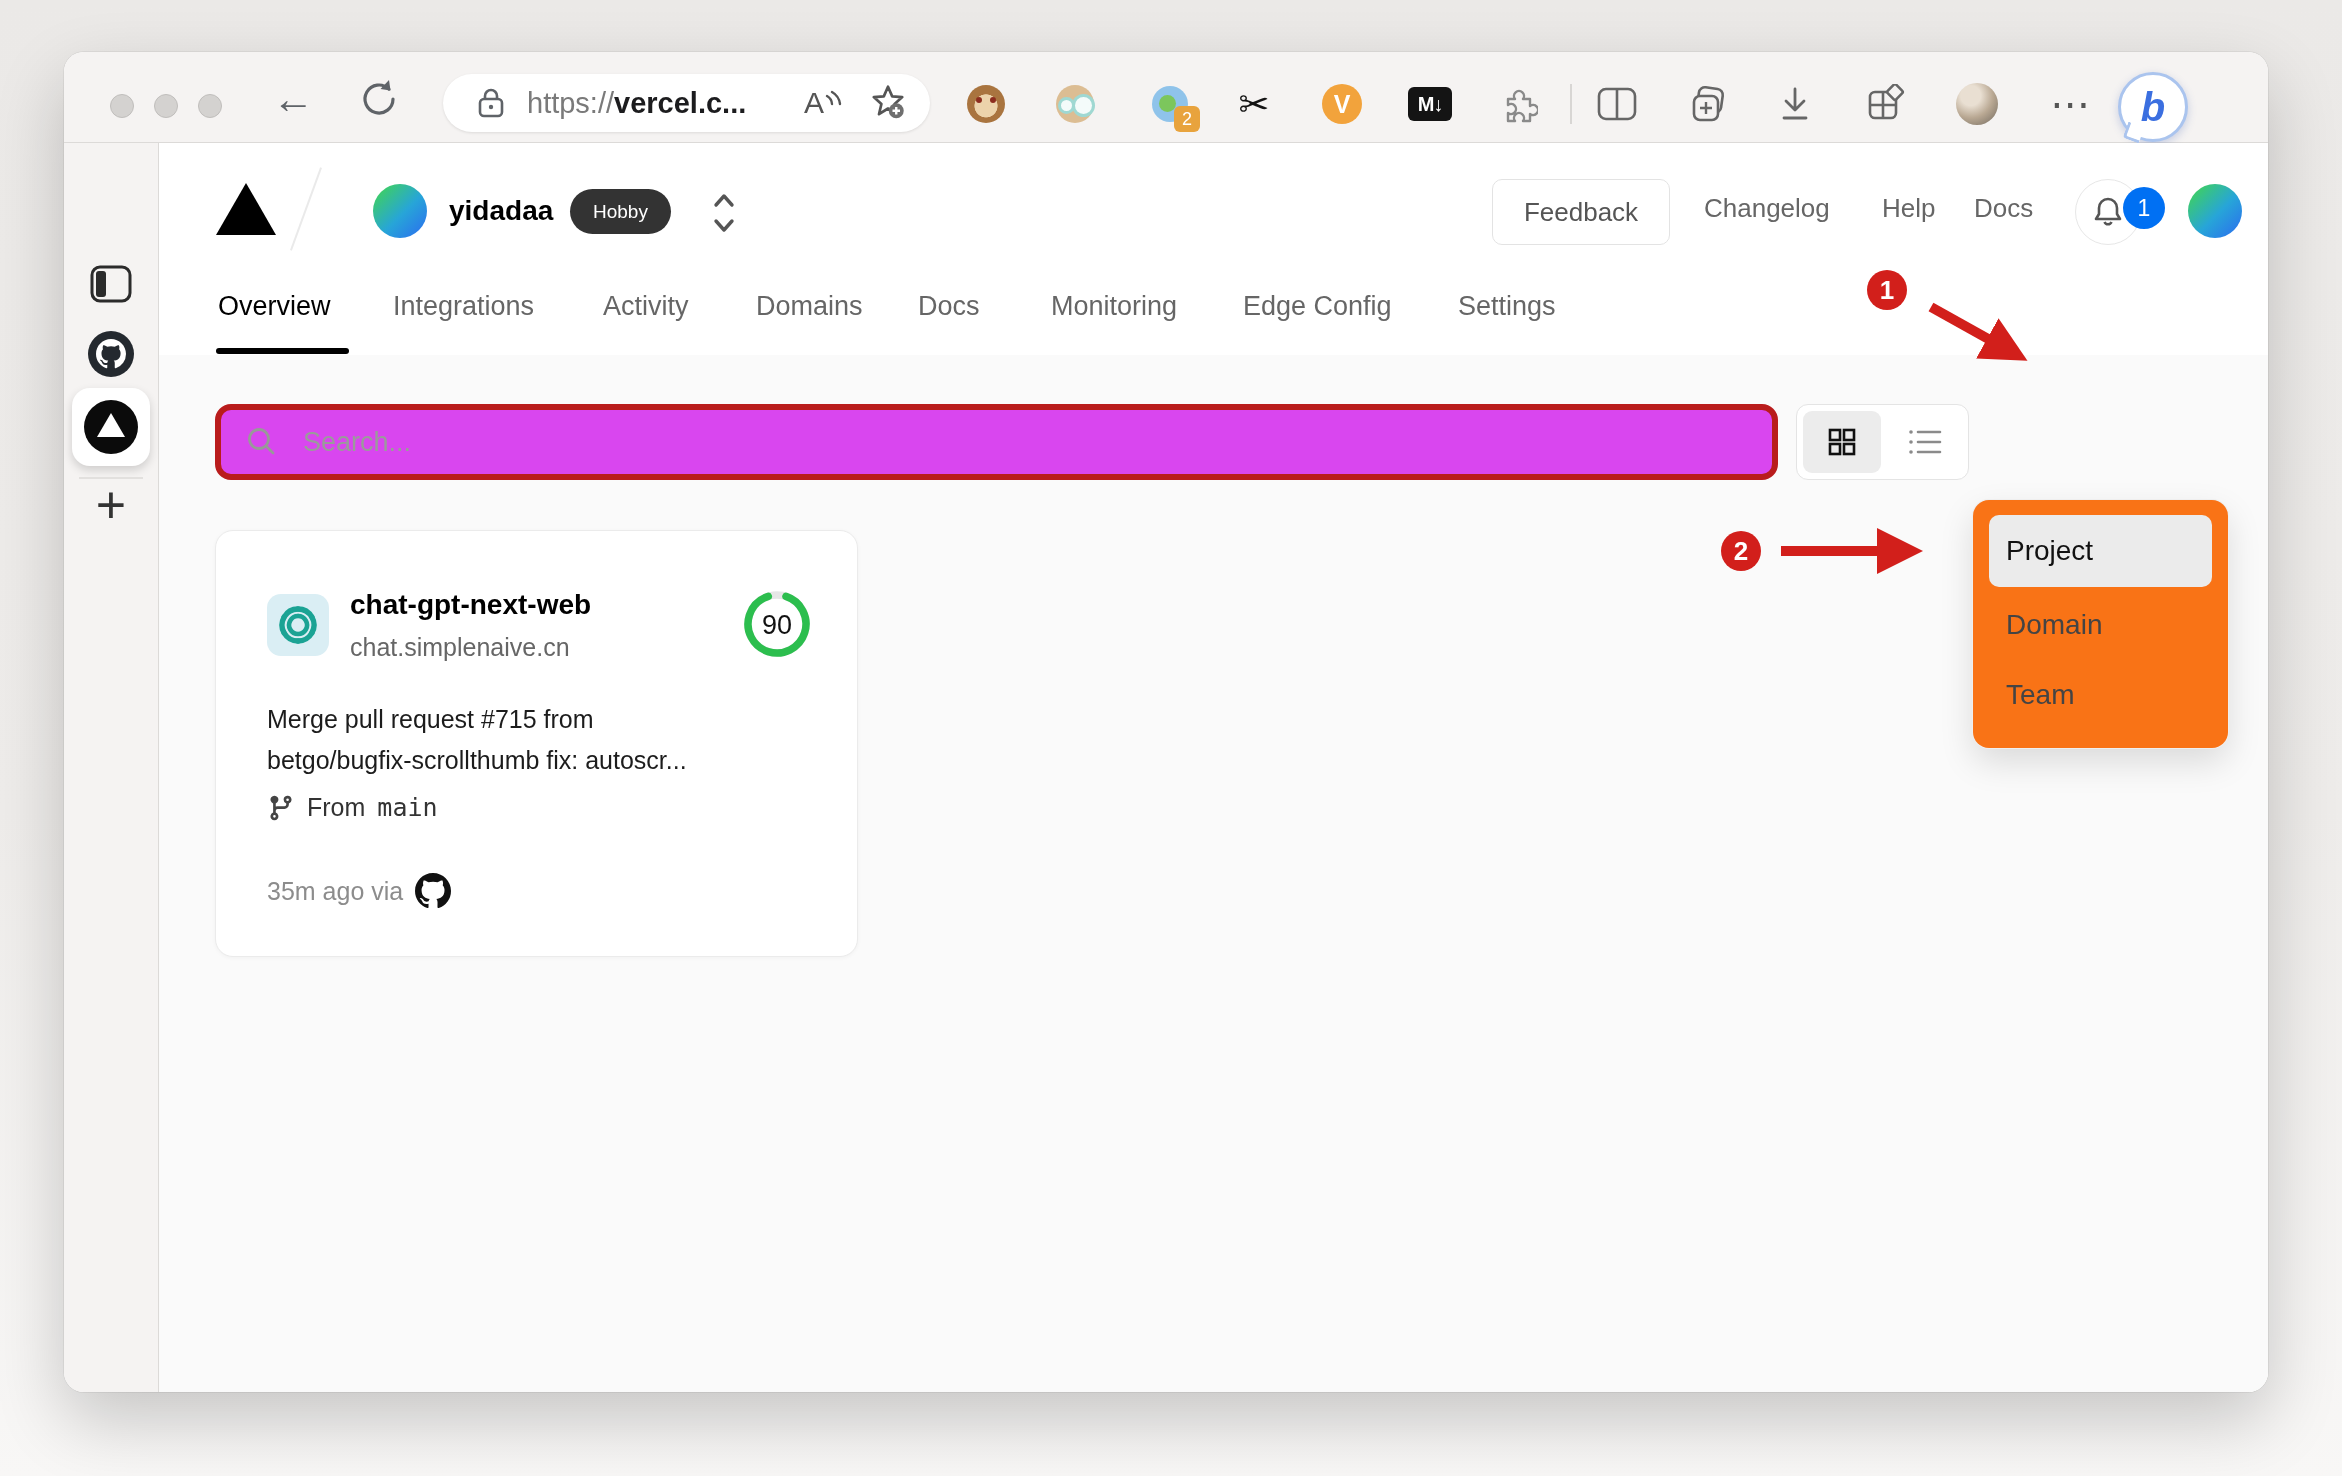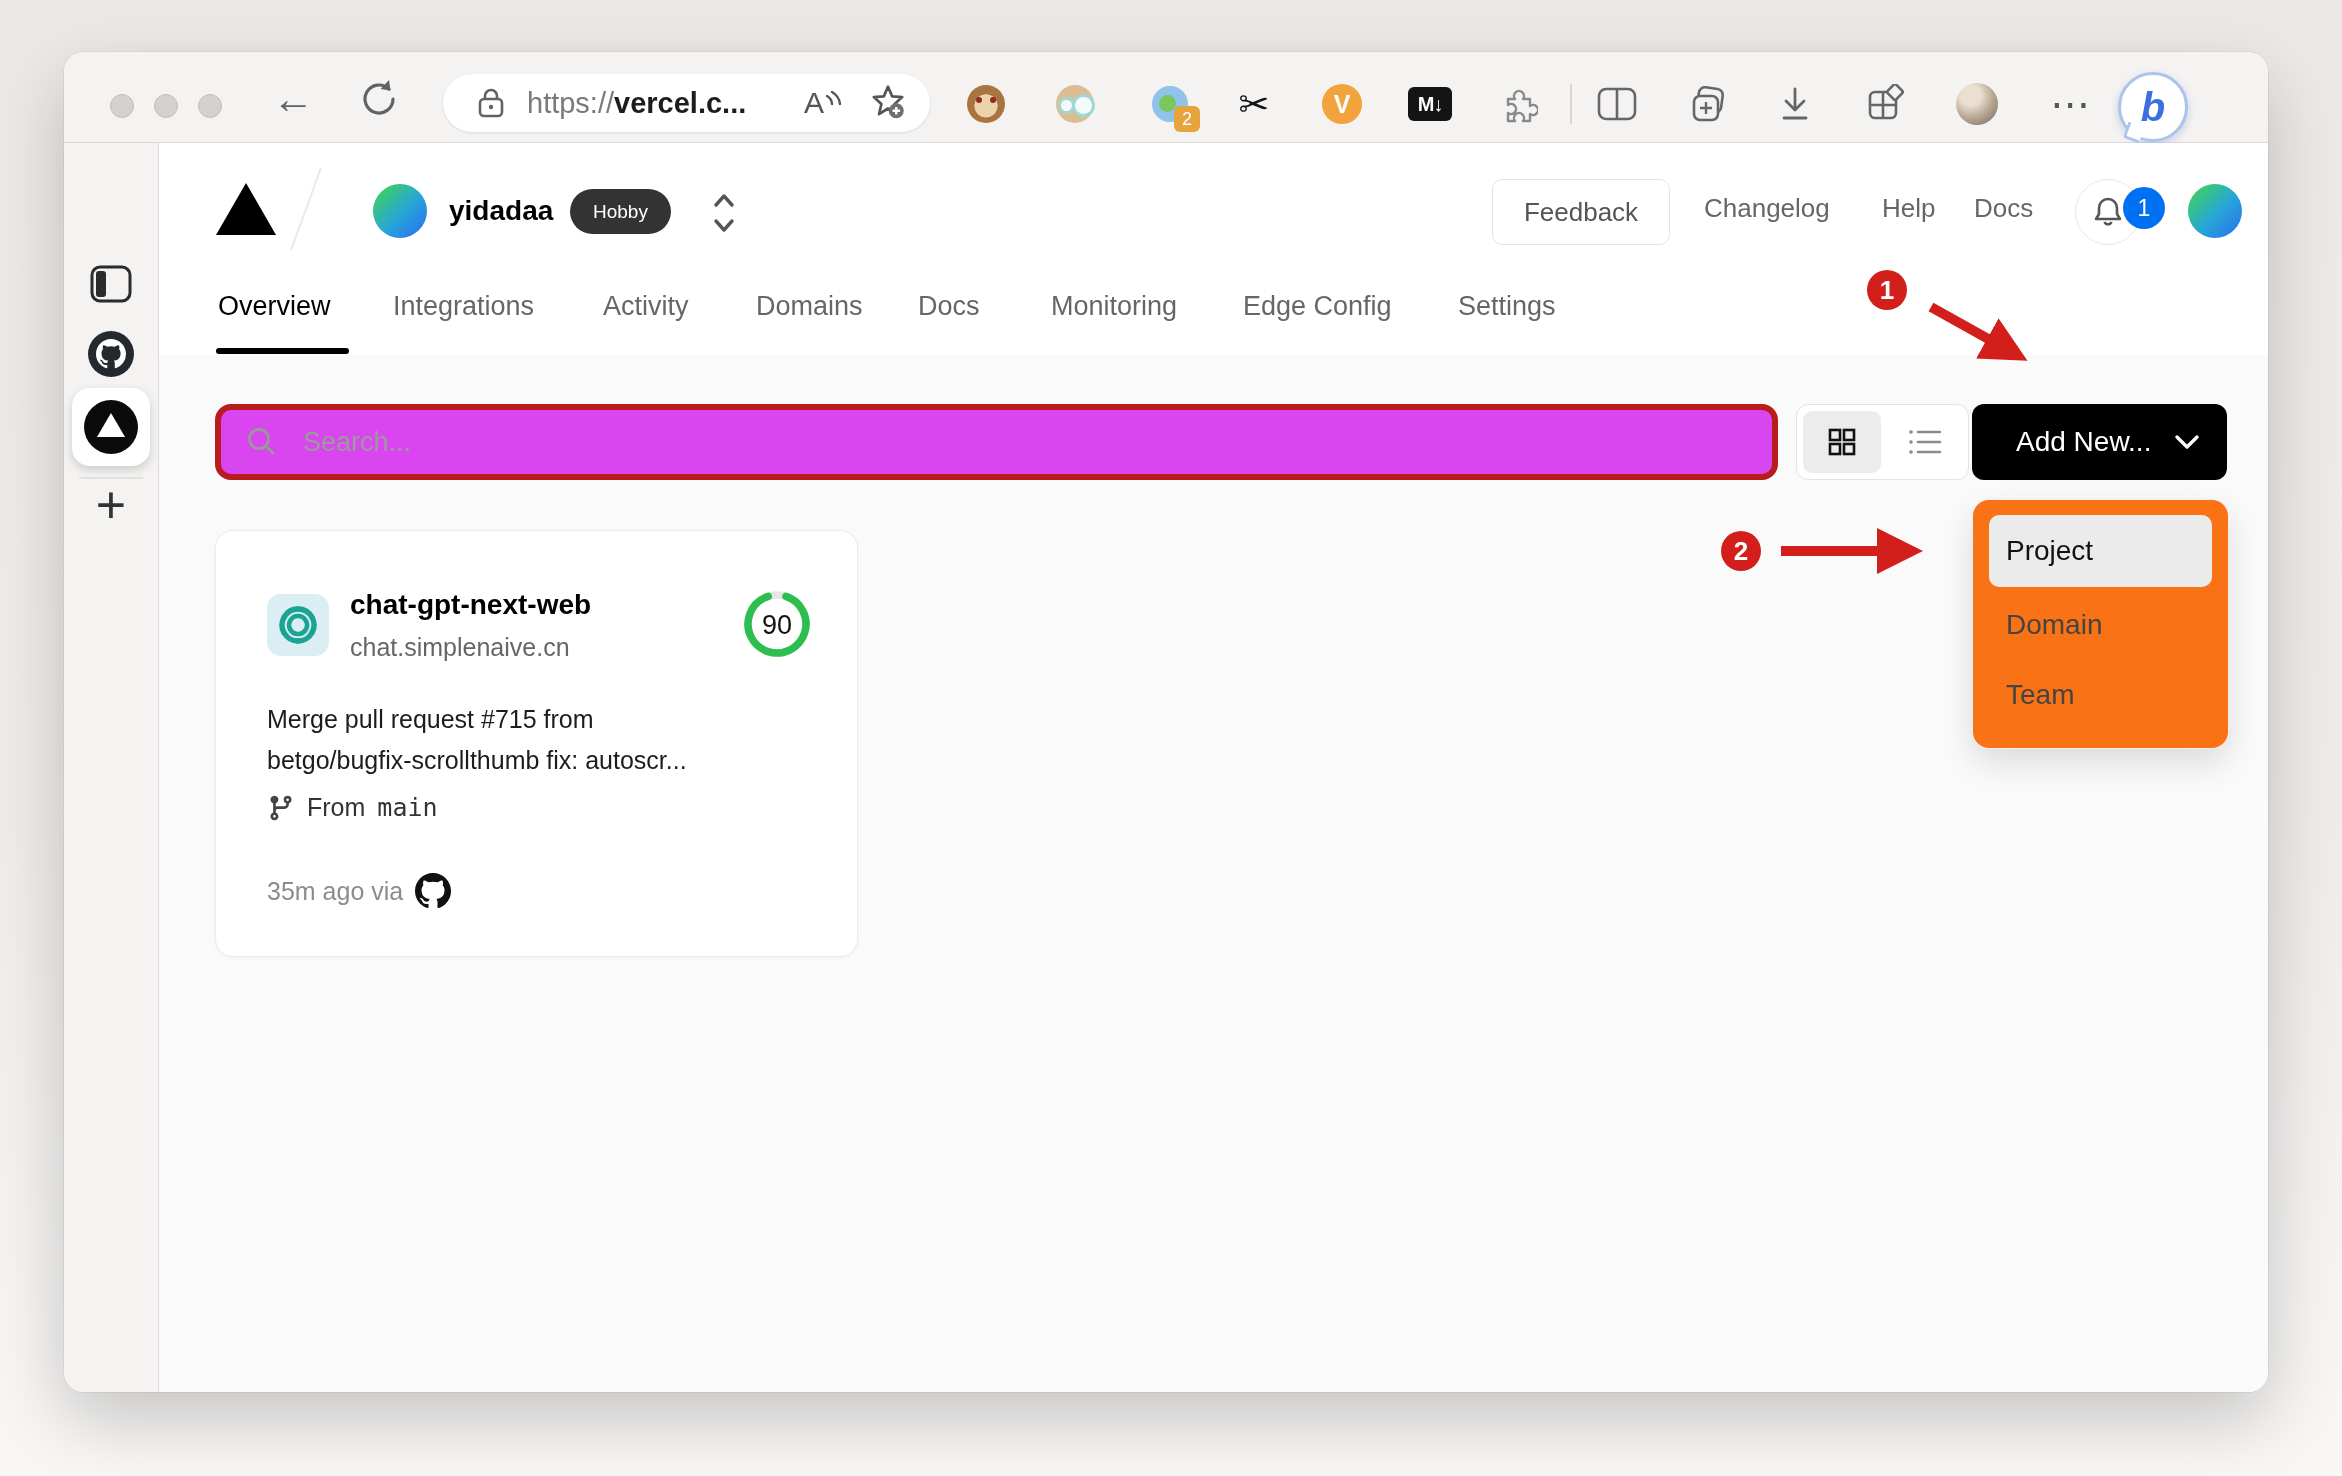--- a/index.html
+++ b/index.html
@@ -305,12 +305,6 @@
           </div>
         </div>
 
-        <div class="add-new">
-          <span>Add New...</span>
-          <svg width="28" height="18" viewBox="0 0 28 18">
-              <path d="M4 4 14 14 24 4" fill="none" stroke="#fff" stroke-width="3.4" stroke-linecap="round" stroke-linejoin="round"></path>
-            </svg>
-        </div>
 
         <div class="card">
           <div class="oa-box">

